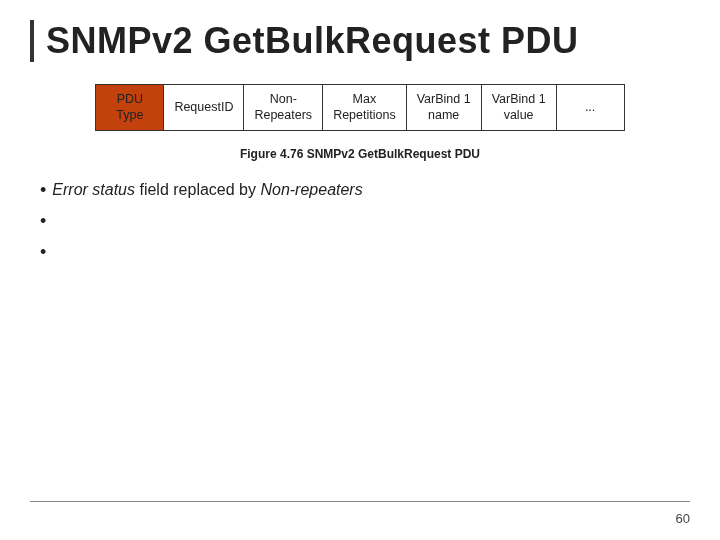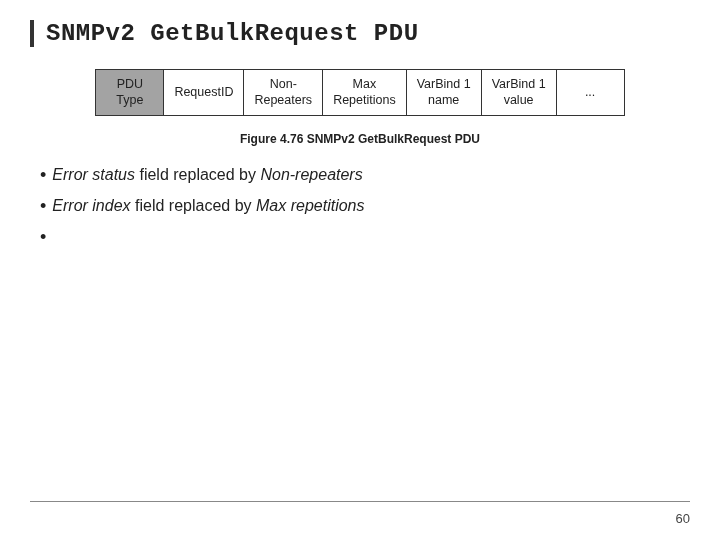--- a/index.html
+++ b/index.html
@@ -31,11 +31,10 @@
     }
 
     .title-text {
-      font-size: 24px;
+      font-size: 36px;
       font-weight: bold;
       color: #222;
       letter-spacing: 0.5px;
-      font-family: Liberation Mono, monospace;
     }
 
     .pdu-table-area {

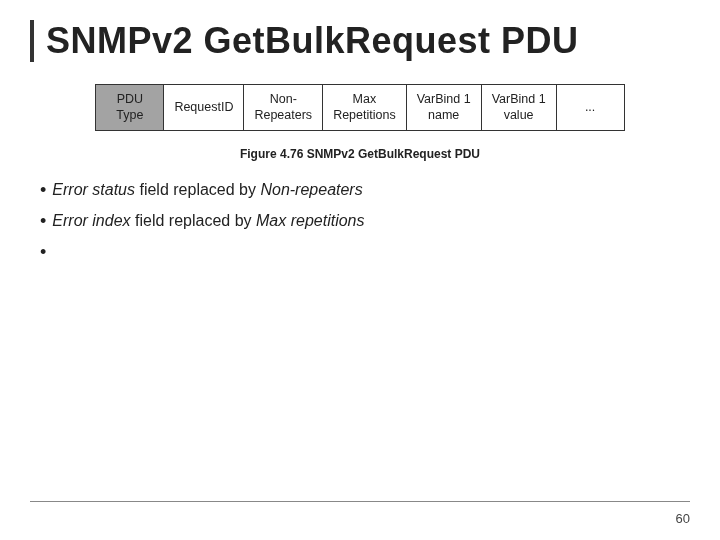--- a/index.html
+++ b/index.html
@@ -60,7 +60,7 @@
     }
 
     .pdu-table td.pdu-type {
-      background: #a3a3a3;
+      background: #c2410c;
       font-weight: normal;
     }
 

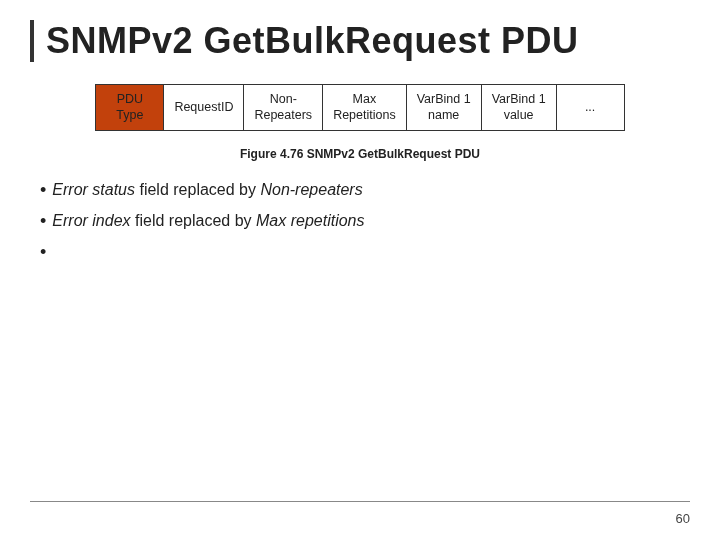--- a/index.html
+++ b/index.html
@@ -159,11 +159,6 @@
 
     <div class="bullet-item">
       <span class="bullet-dot">•</span>
-      <span class="bullet-text">
-        <span class="italic">Error index</span>
-        <span> field replaced by </span>
-        <span class="italic">Max repetitions</span>
-      </span>
     </div>
 
     <div class="bullet-item">

